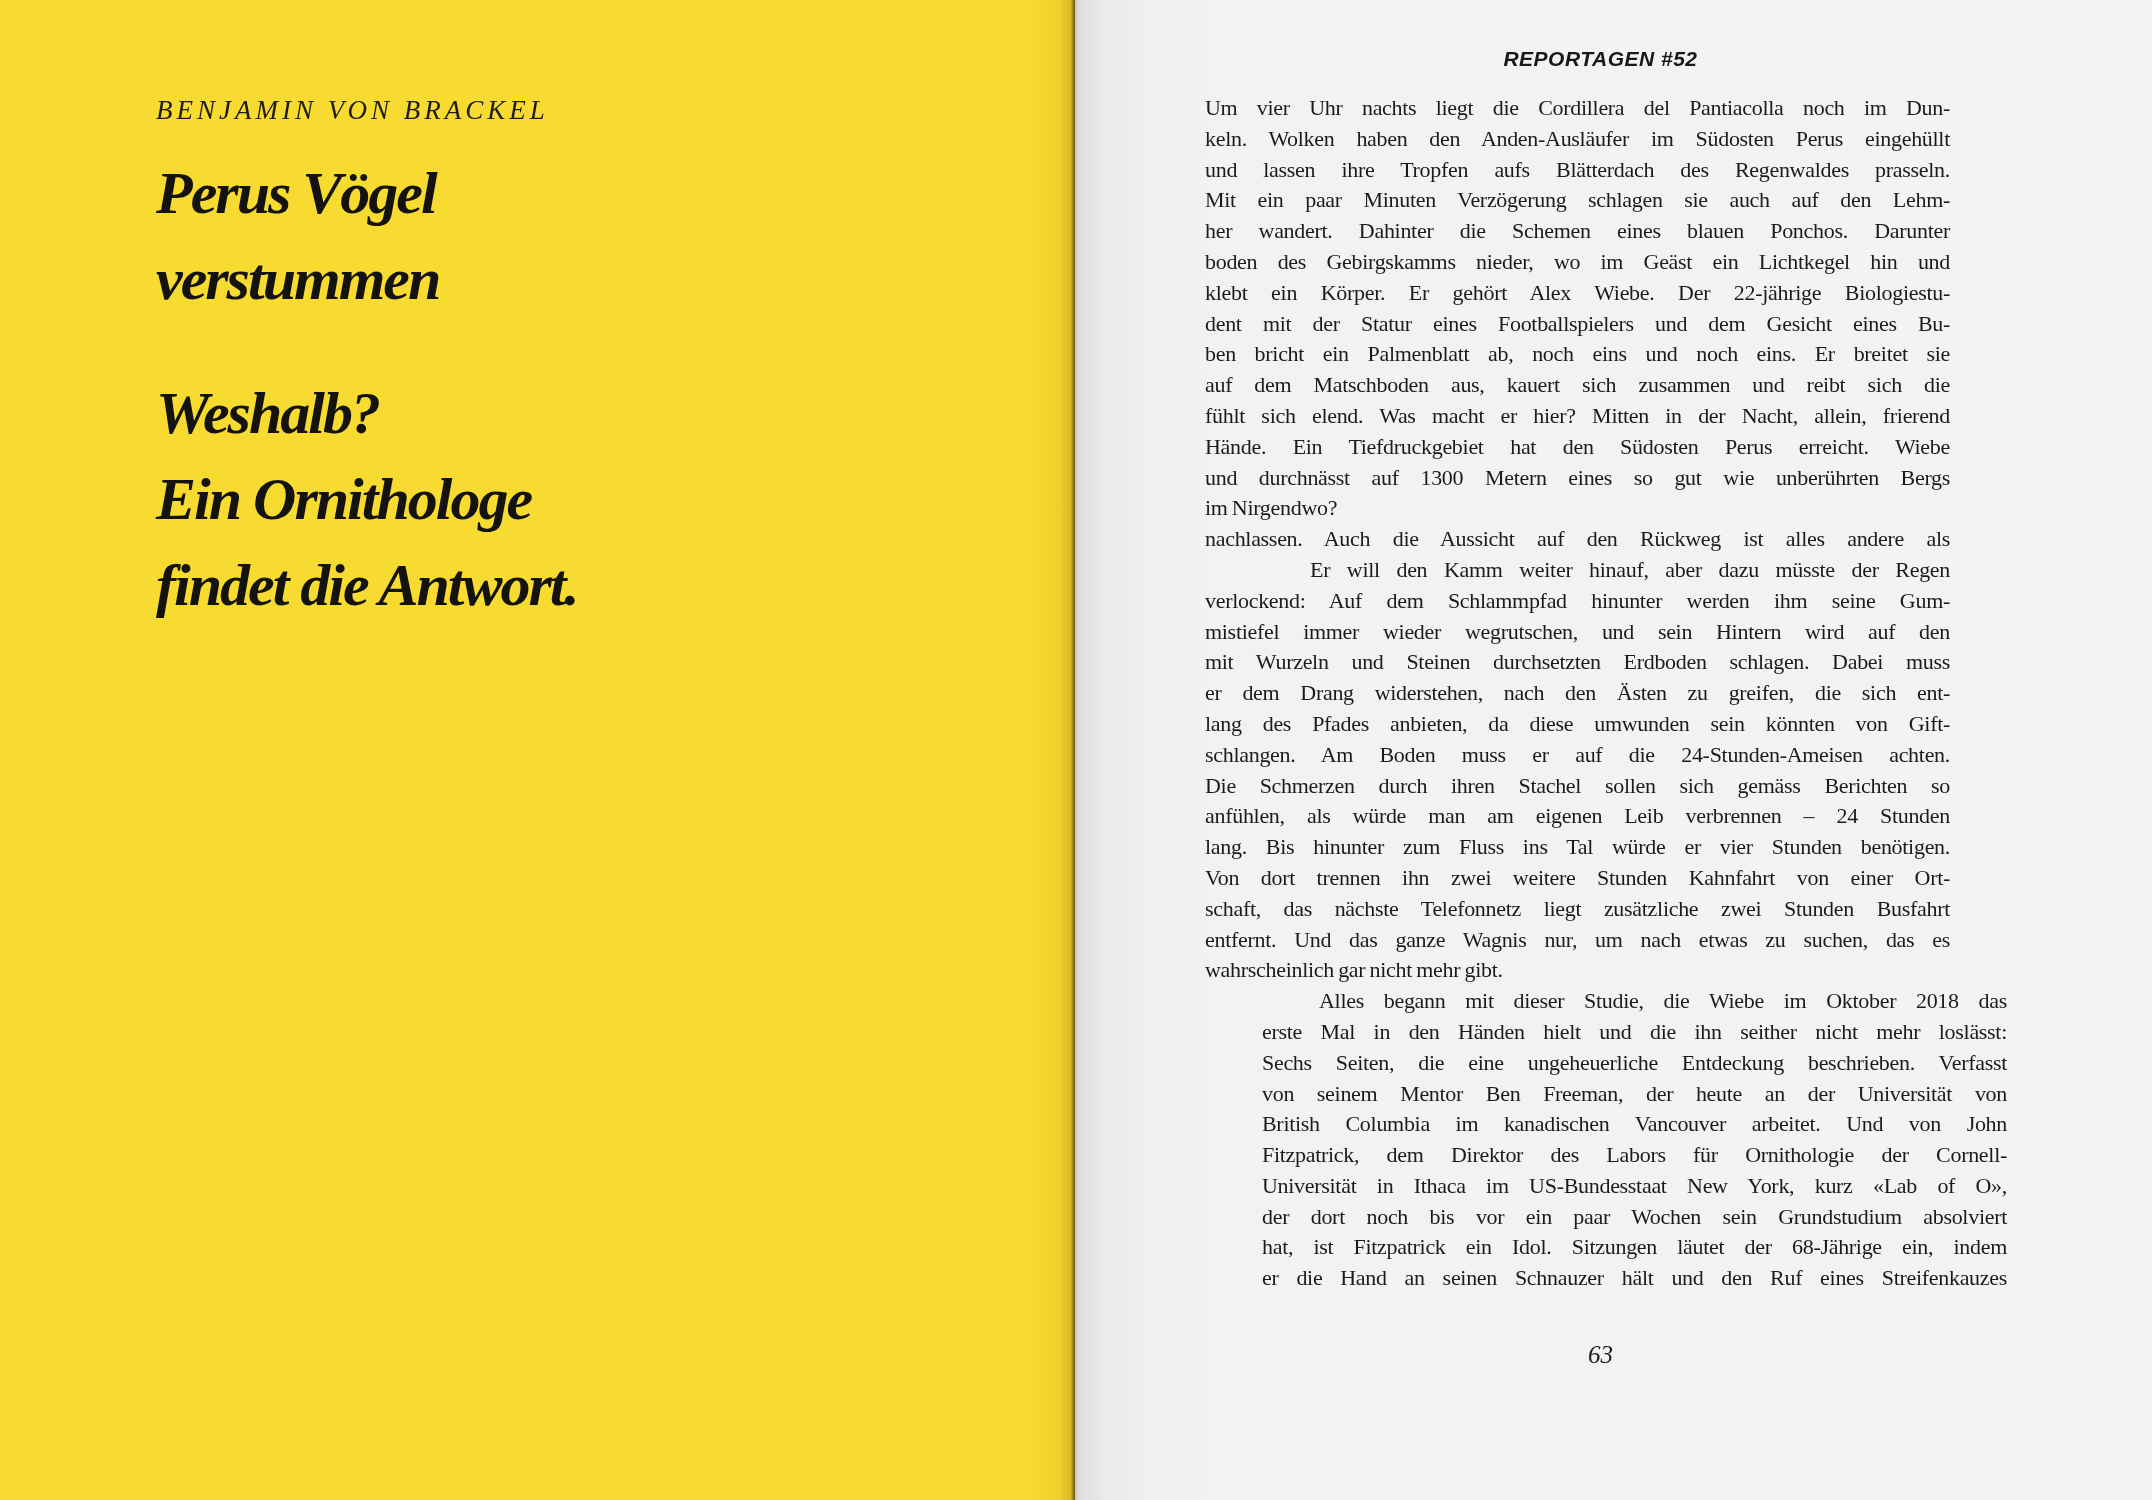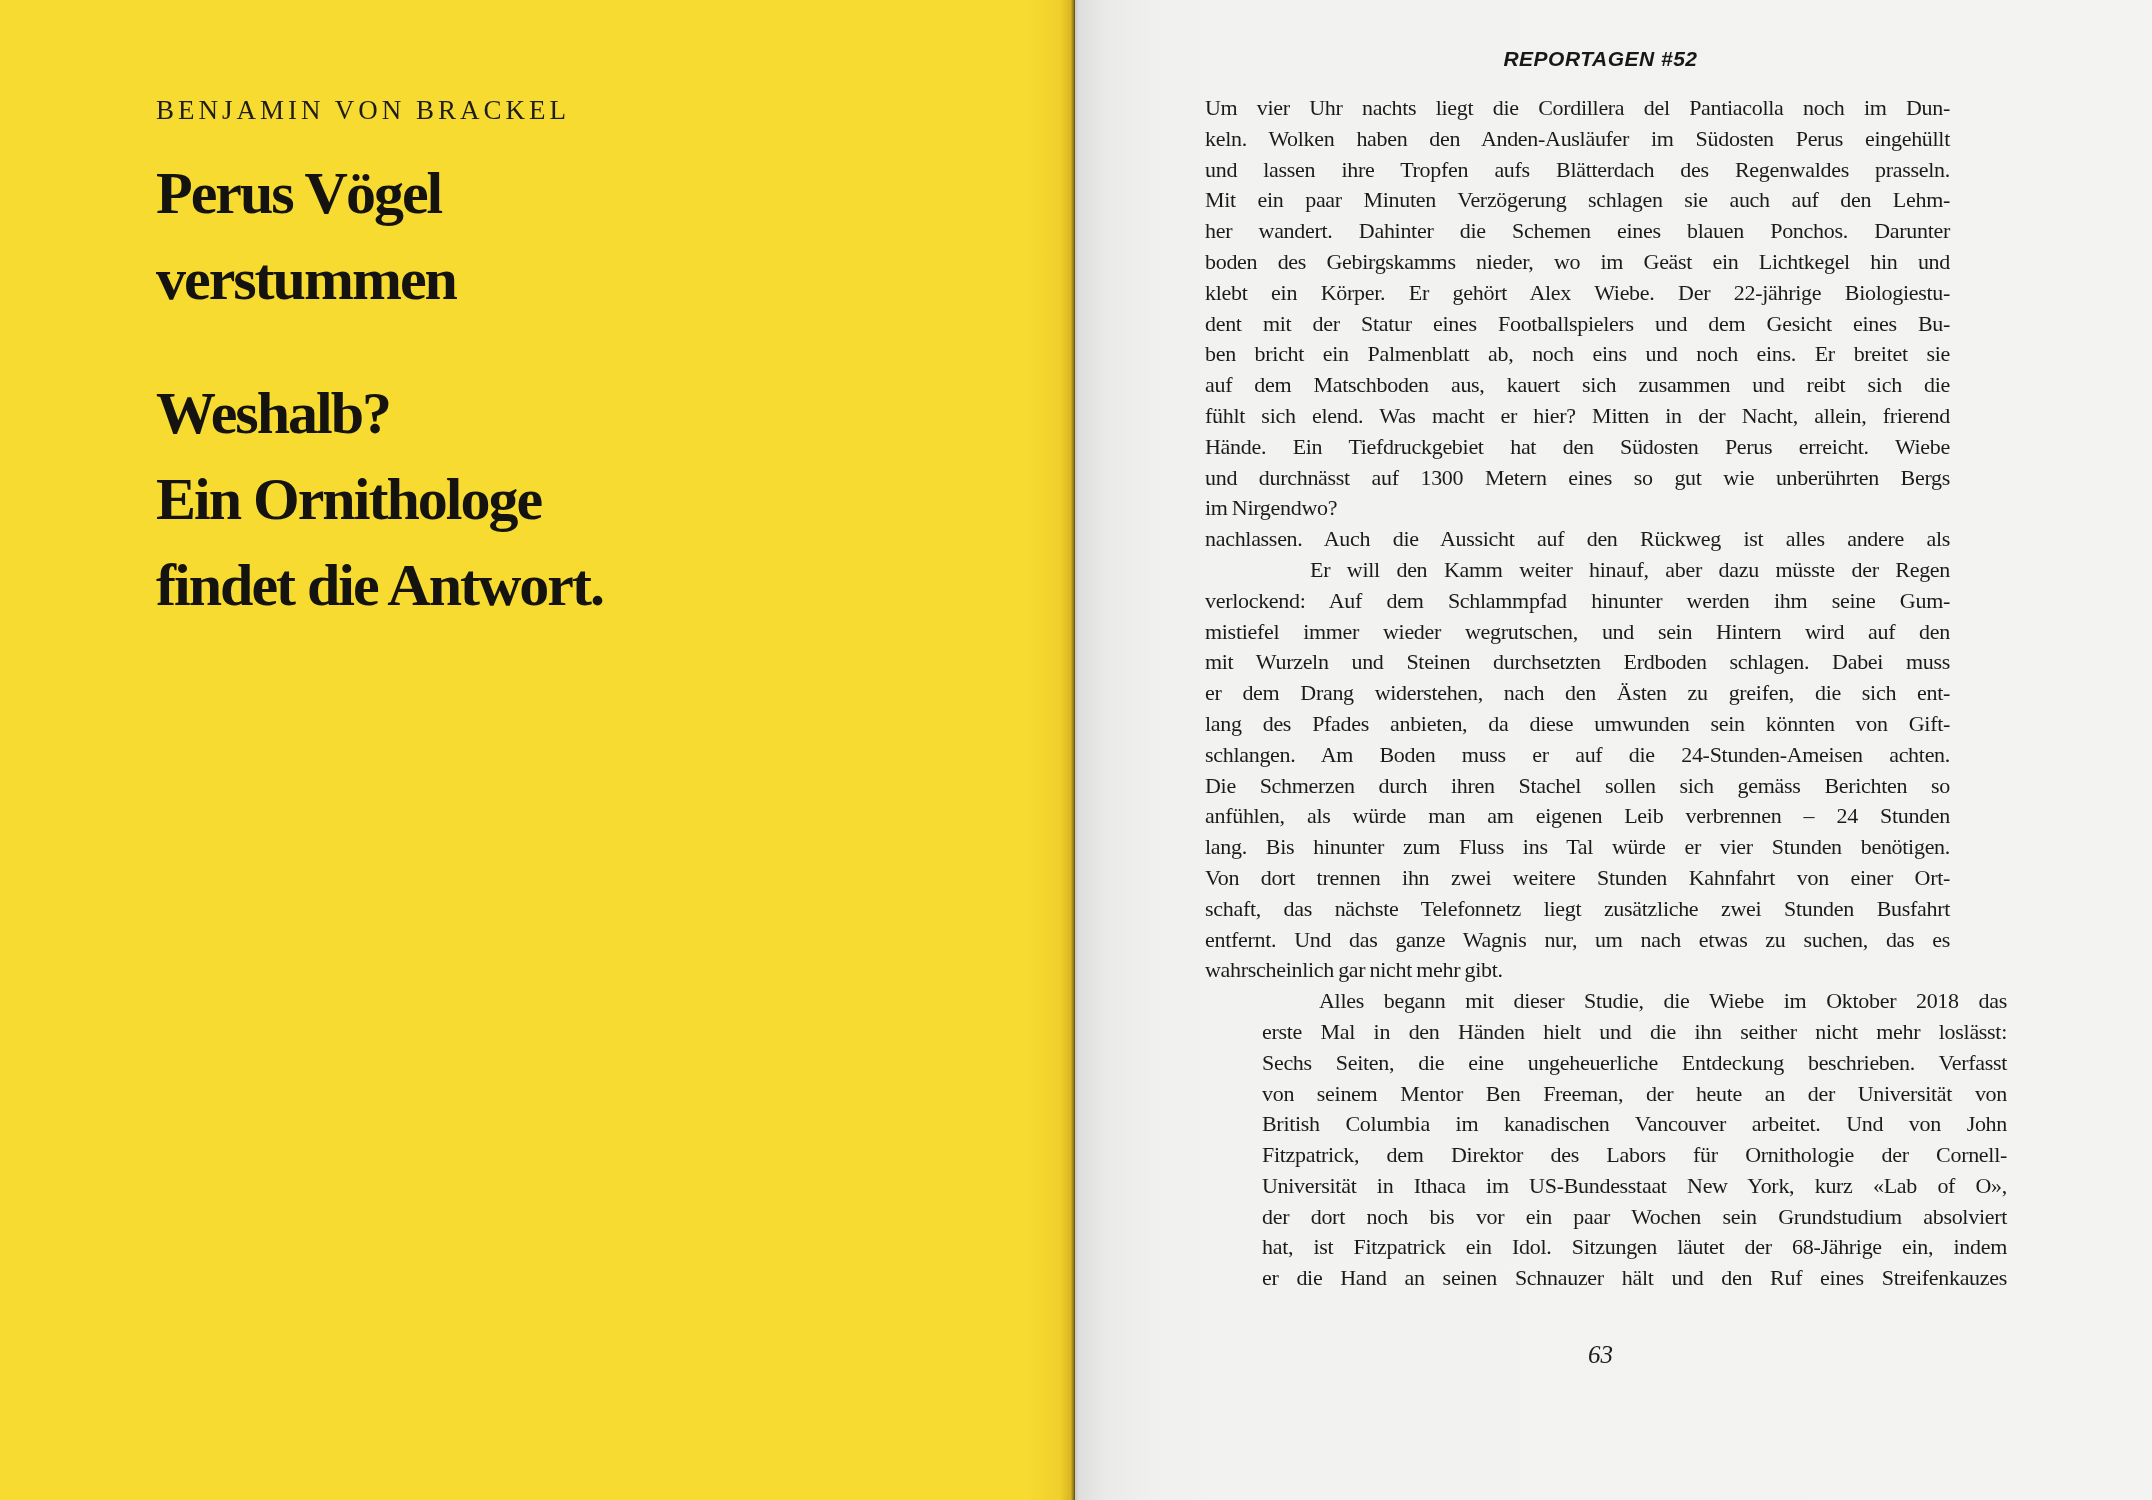--- a/index.html
+++ b/index.html
@@ -23,6 +23,7 @@
       #d9b623 99.6%, #877013 99.9%, #57490e 100%);
     box-sizing: border-box;
     padding: 94px 0 0 156px;
+    font-style: italic;
   }
   .author {
     font-size: 27px;

